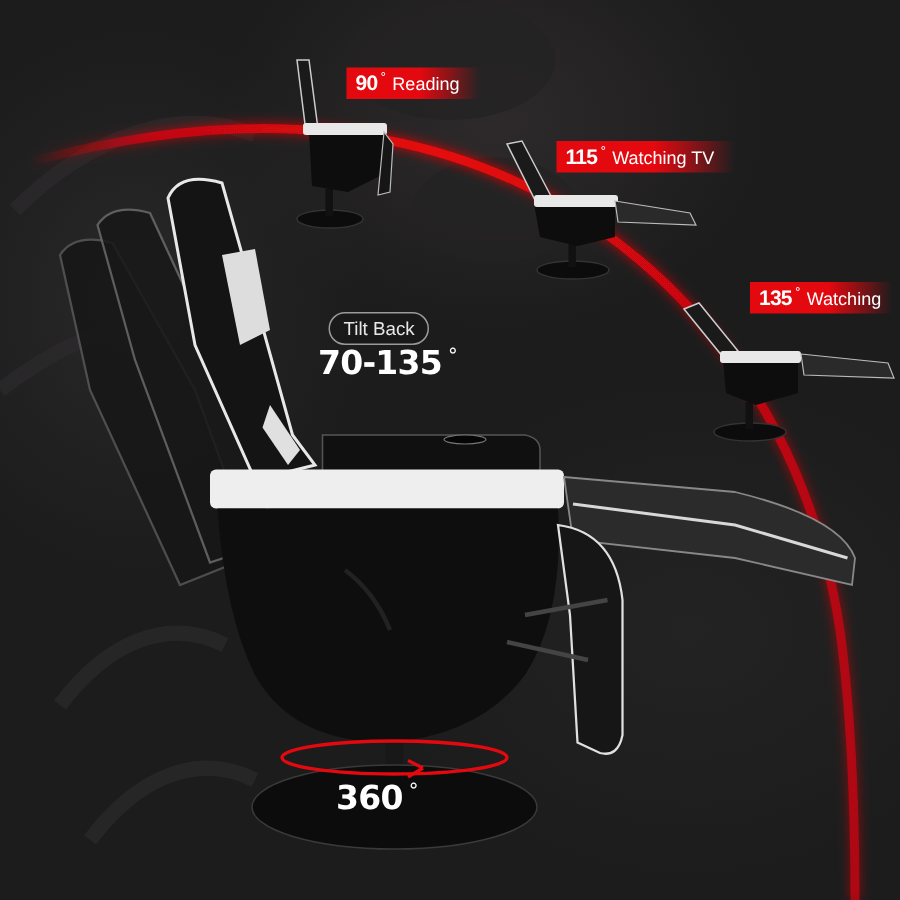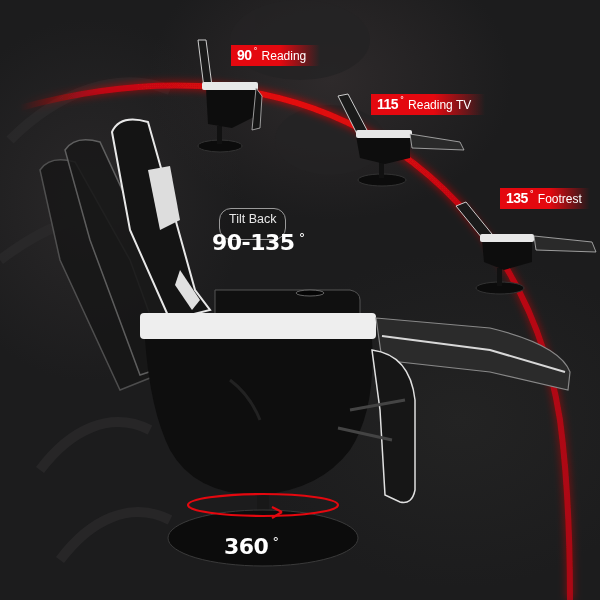--- a/index.html
+++ b/index.html
@@ -147,7 +147,7 @@
   <div class="badge" style="left:371px;top:94px;">
     <span class="deg-num">115</span>
     <span class="deg-sym">°</span>
-    <span class="mode-label">Reading TV</span>
+    <span class="mode-label">Watching TV</span>
   </div>
 
   <div class="badge" style="left:500px;top:188px;padding-right:8px;">

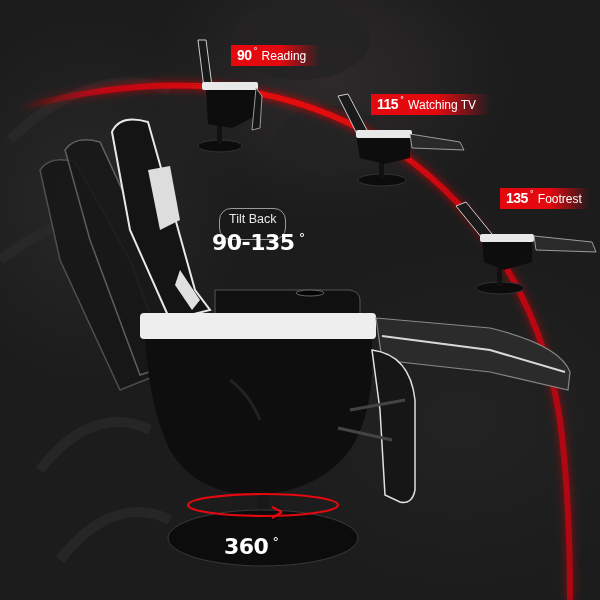--- a/index.html
+++ b/index.html
@@ -153,7 +153,7 @@
   <div class="badge" style="left:500px;top:188px;padding-right:8px;">
     <span class="deg-num">135</span>
     <span class="deg-sym">°</span>
-    <span class="mode-label">Footrest</span>
+    <span class="mode-label">Watching</span>
   </div>
 
   <div class="pill" style="left:219px;top:208px;">Tilt Back</div>

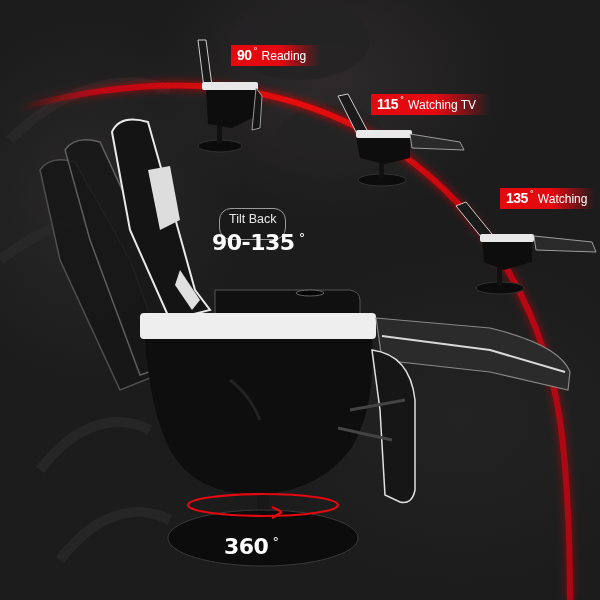--- a/index.html
+++ b/index.html
@@ -33,7 +33,7 @@
   .pill {
     position: absolute; border: 1px solid #9a9a9a; border-radius: 12px;
     color: #e8e8e8; font-family: "Liberation Sans", sans-serif; font-size: 12.5px;
-    height: 32px; line-height: 20px; padding: 0 9px; background: rgba(20,20,20,0.35);
+    height: 22px; line-height: 20px; padding: 0 9px; background: rgba(20,20,20,0.35);
   }
   .bignum {
     position: absolute; color: #fff; font-family: "DejaVu Sans", sans-serif;

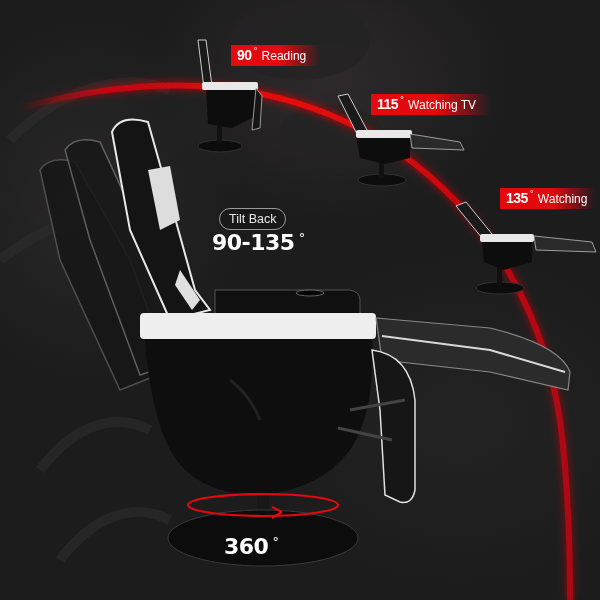--- a/index.html
+++ b/index.html
@@ -158,7 +158,7 @@
 
   <div class="pill" style="left:219px;top:208px;">Tilt Back</div>
   <div class="bignum" style="left:212px;top:231px;">
-    <span>90-135</span><span class="deg">°</span>
+    <span>70-135</span><span class="deg">°</span>
   </div>
 
 

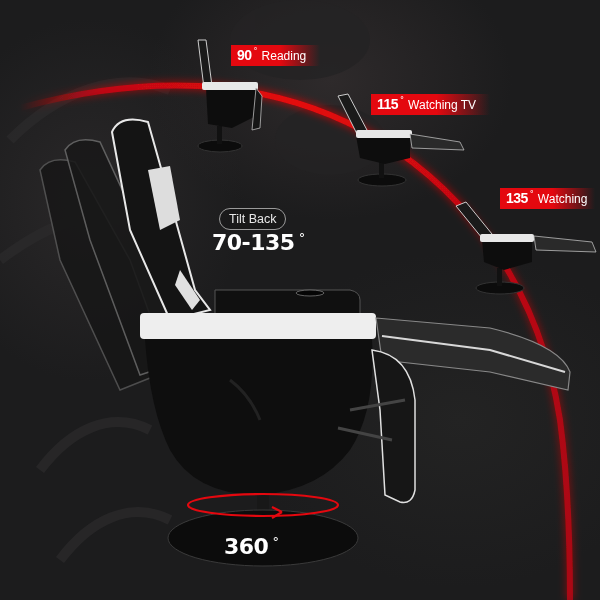--- a/index.html
+++ b/index.html
@@ -162,7 +162,7 @@
   </div>
 
 
-  <div class="bignum" style="left:224px;top:535px;">
+  <div class="bignum" style="left:224px;top:521px;">
     <span>360</span><span class="deg">°</span>
   </div>
 

